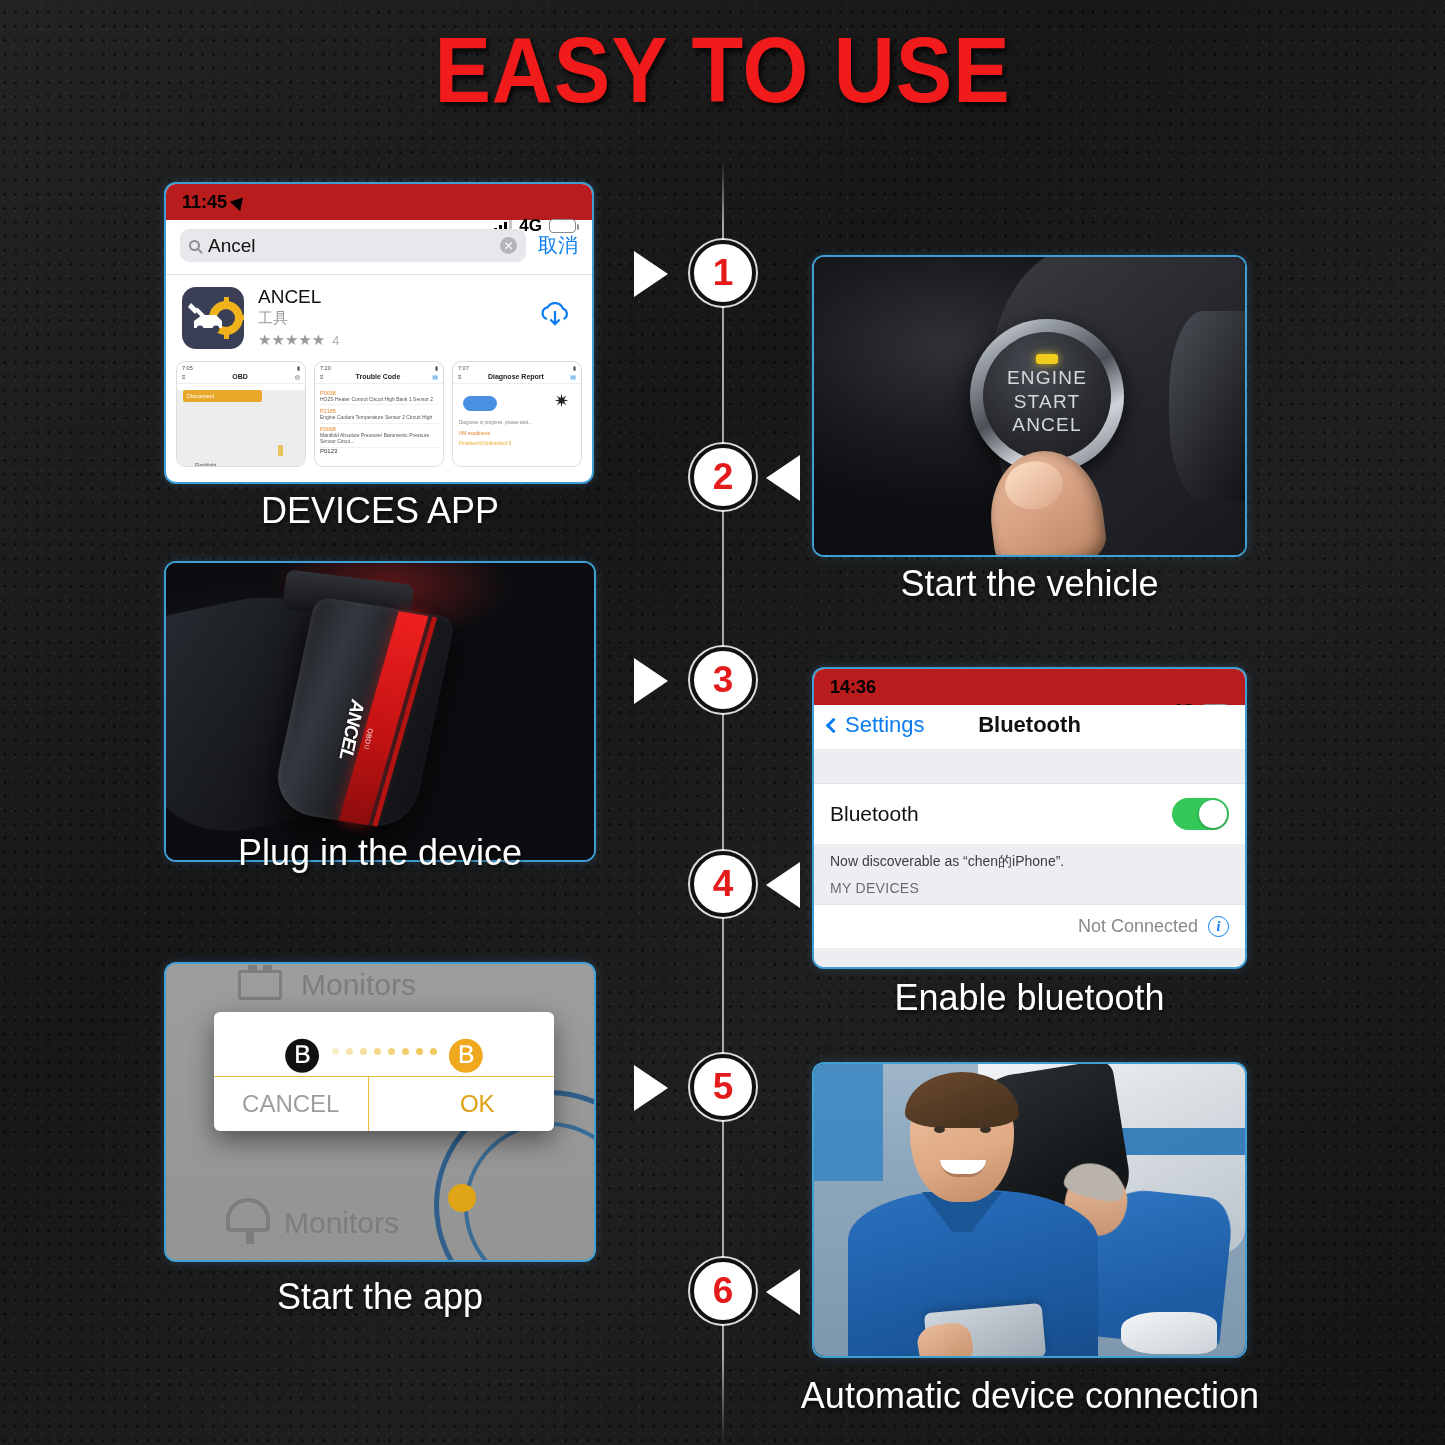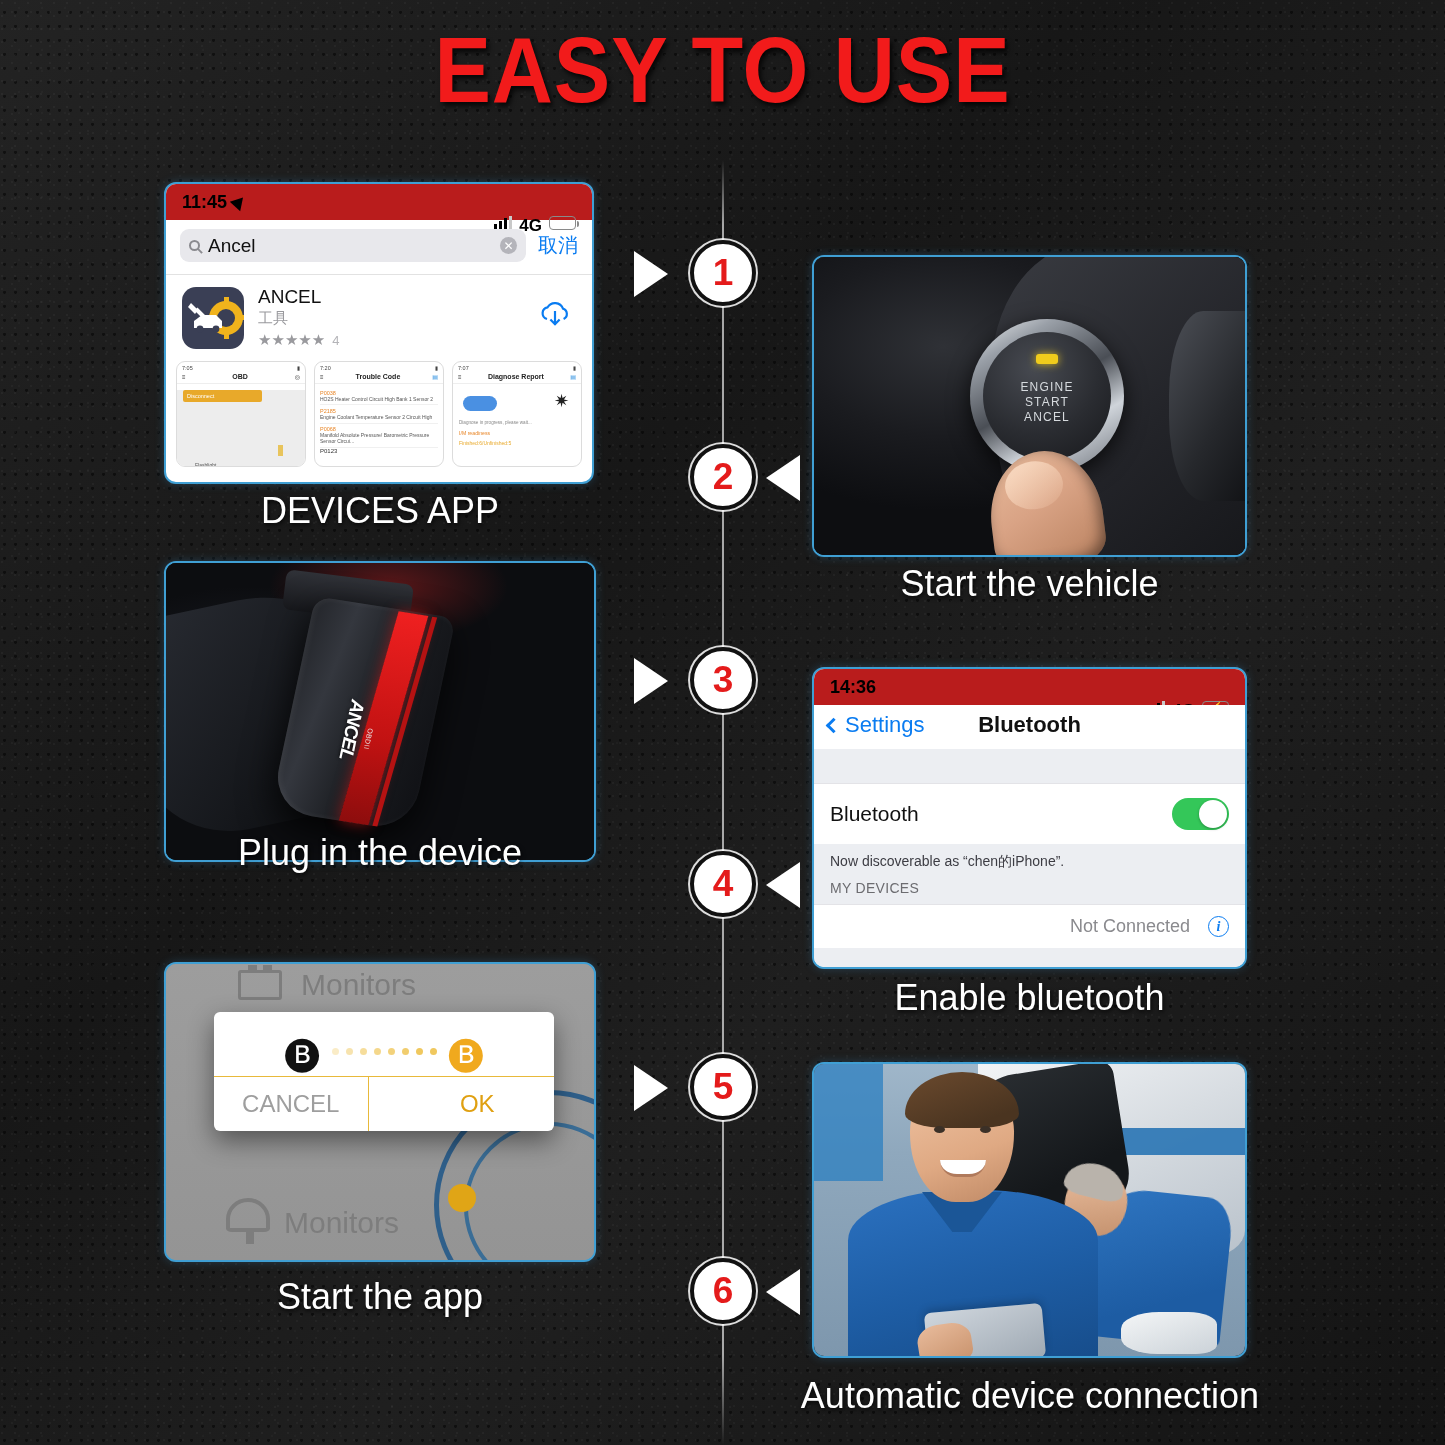--- a/index.html
+++ b/index.html
@@ -100,7 +100,7 @@
     border-left: 7px solid transparent; border-right: 7px solid transparent;
     border-bottom: 12px solid #000; transform: rotate(42deg);
   }
-  .sb-right { margin-left: auto; display: flex; align-items: flex-start; gap: 7px; margin-top: 48px; }
+  .sb-right { margin-left: auto; display: flex; align-items: center; gap: 7px; margin-top: 48px; }
   .sig { display: flex; align-items: flex-end; gap: 2px; height: 13px; }
   .sig i { display:block; width: 3px; background:#000; }
   .sig i:nth-child(1){height:5px}.sig i:nth-child(2){height:8px}

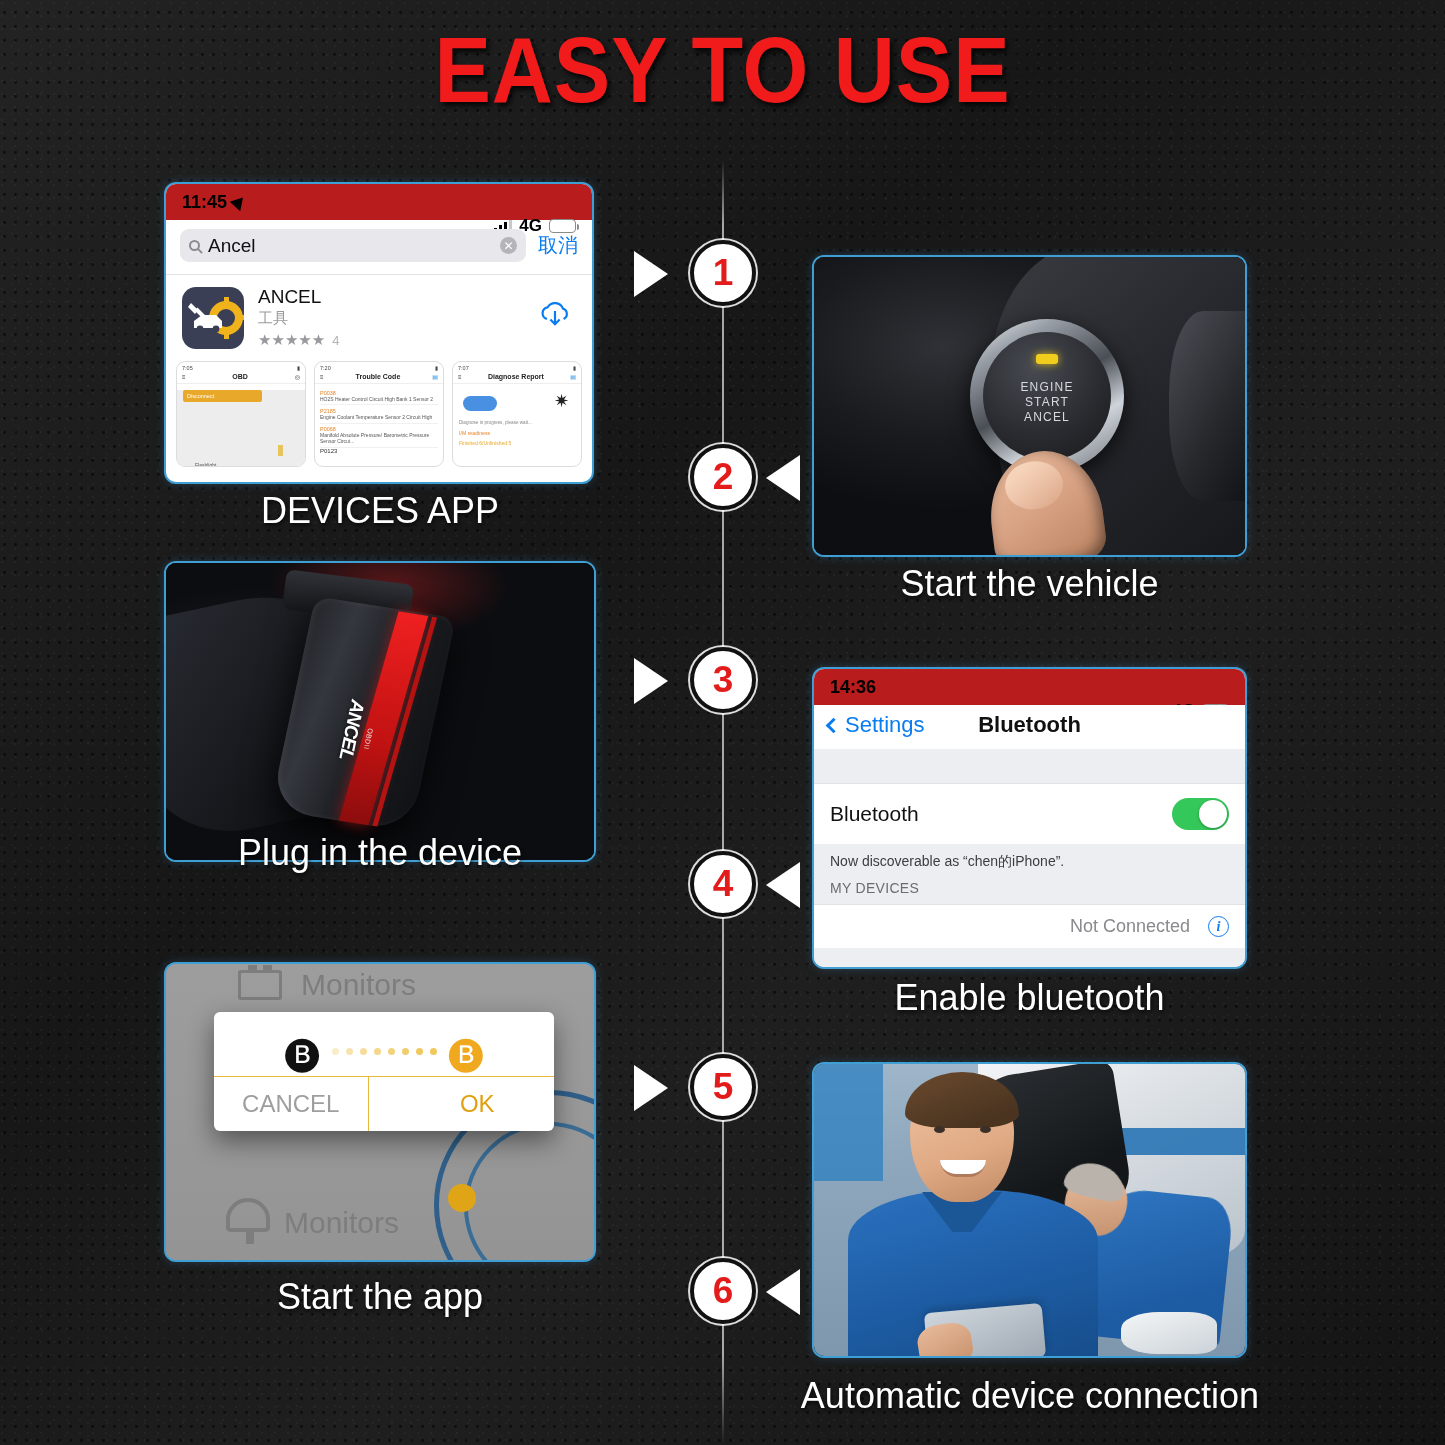--- a/index.html
+++ b/index.html
@@ -188,7 +188,7 @@
   .led { position:absolute; top: 22px; left: 50%; transform: translateX(-50%);
     width: 22px; height: 10px; background: #f0cc1c; border-radius: 3px;
     box-shadow: 0 0 9px rgba(240,204,28,0.85); }
-  .start-inner span { color: #d6dade; font-size: 12px; letter-spacing: 1.2px; line-height: 1.18; font-weight: 500;}
+  .start-inner span { color: #d6dade; font-size: 19px; letter-spacing: 1.2px; line-height: 1.18; font-weight: 500;}
   .finger {
     position: absolute; left: 176px; bottom: -12px; width: 112px; height: 116px;
     background: linear-gradient(150deg, #e8bb9c 0%, #d9a385 45%, #b9815f 100%);

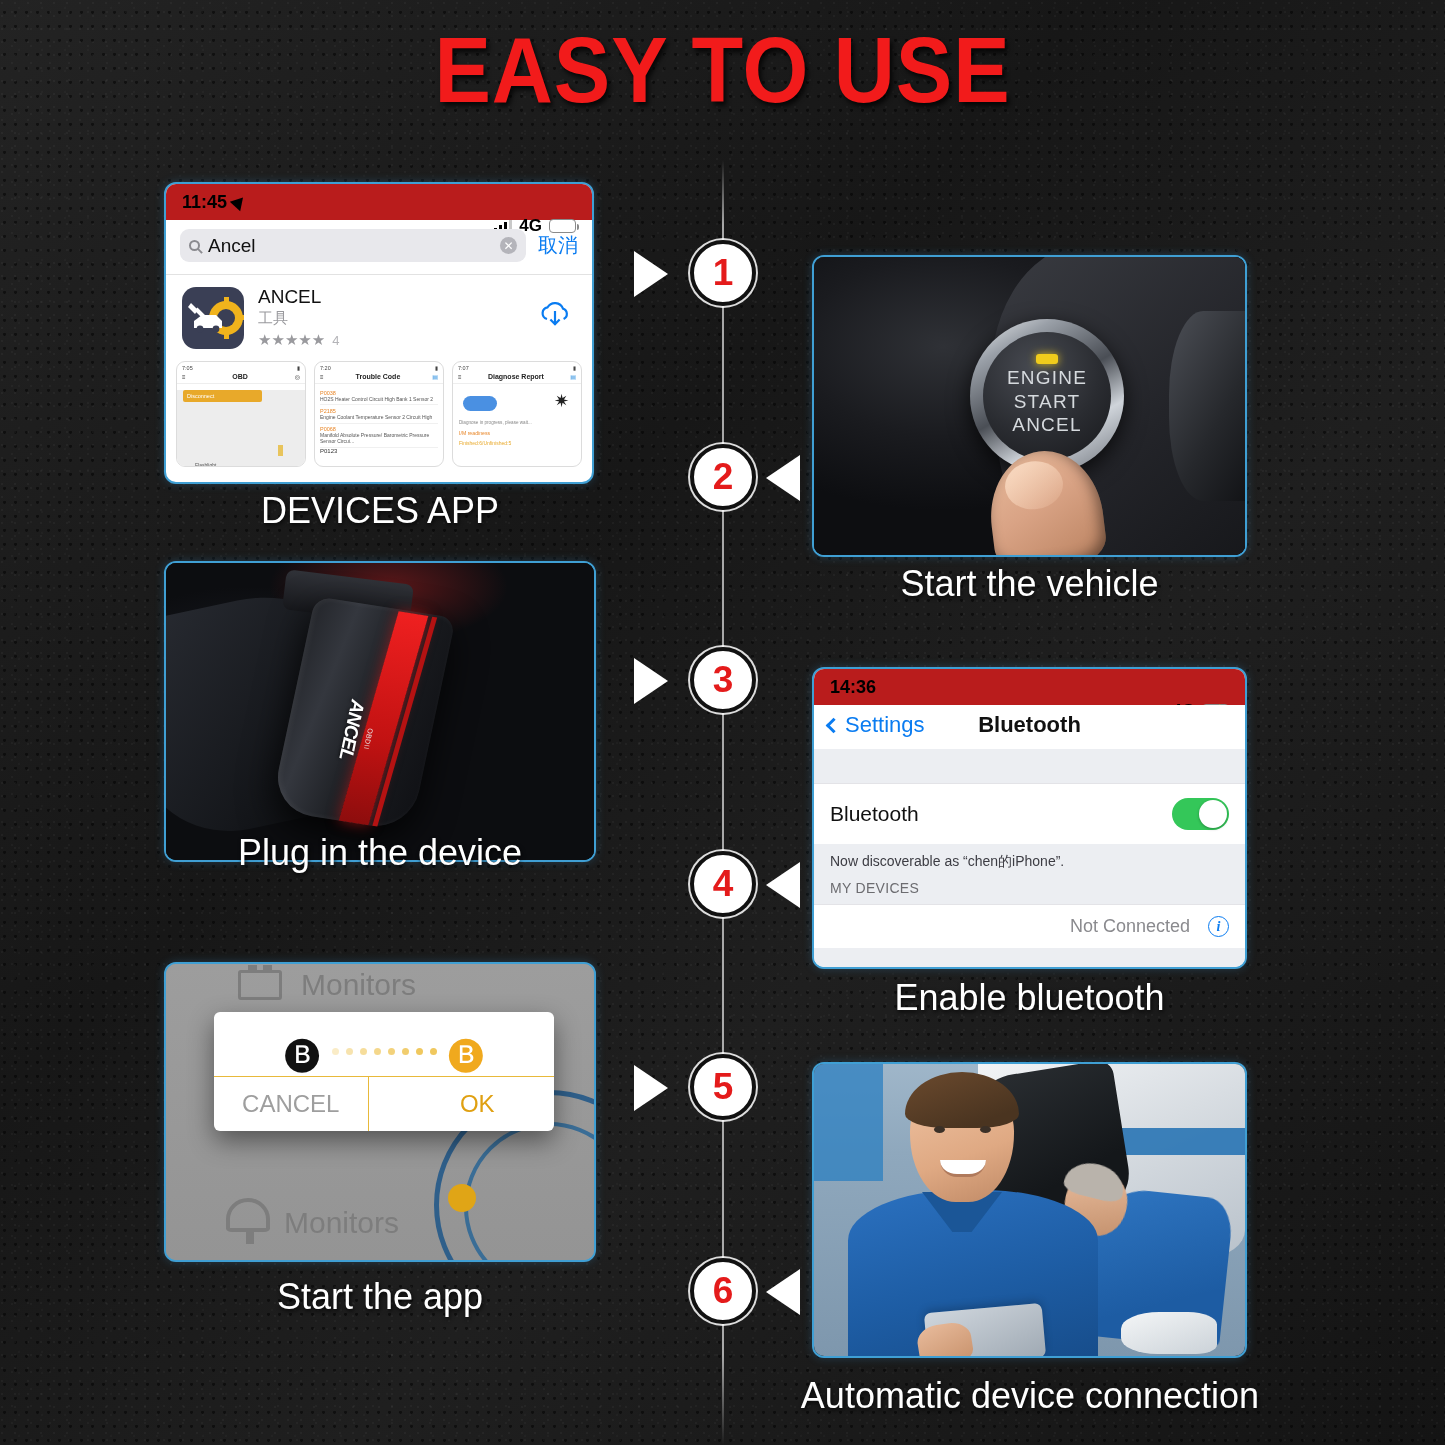--- a/index.html
+++ b/index.html
@@ -281,7 +281,7 @@
   .bt-note { padding: 9px 16px 6px; font-size: 14px; color: #3c3c43; background: #eceef2; }
   .bt-sect { padding: 3px 16px 8px; font-size: 14px; color: #6c6c70; background: #eceef2; letter-spacing: 0.3px;}
   .bt-dev {
-    display:flex; align-items:center; justify-content: flex-end; gap: 18px;
+    display:flex; align-items:center; justify-content: flex-end; gap: 10px;
     padding: 11px 16px; background:#fff; border-top: 1px solid #e3e3e7;
   }
   .bt-dev .nc { font-size: 18px; color: #8a8a8e; }

